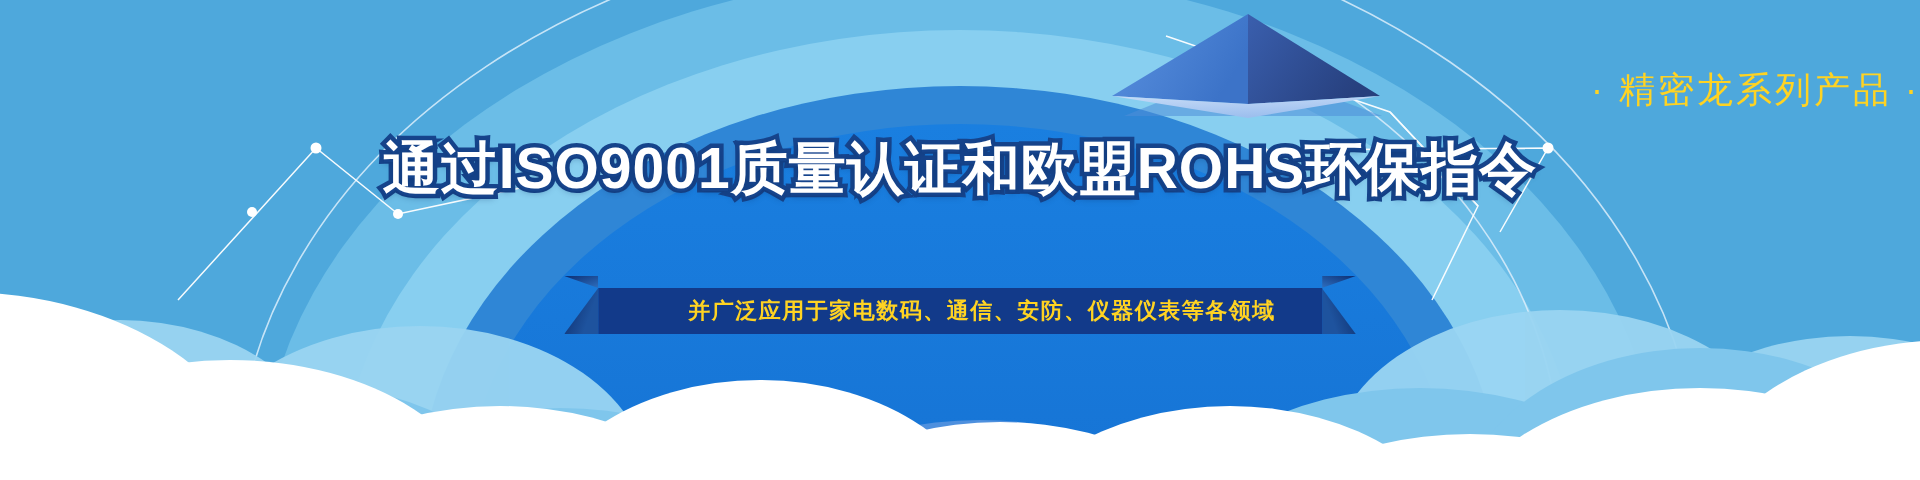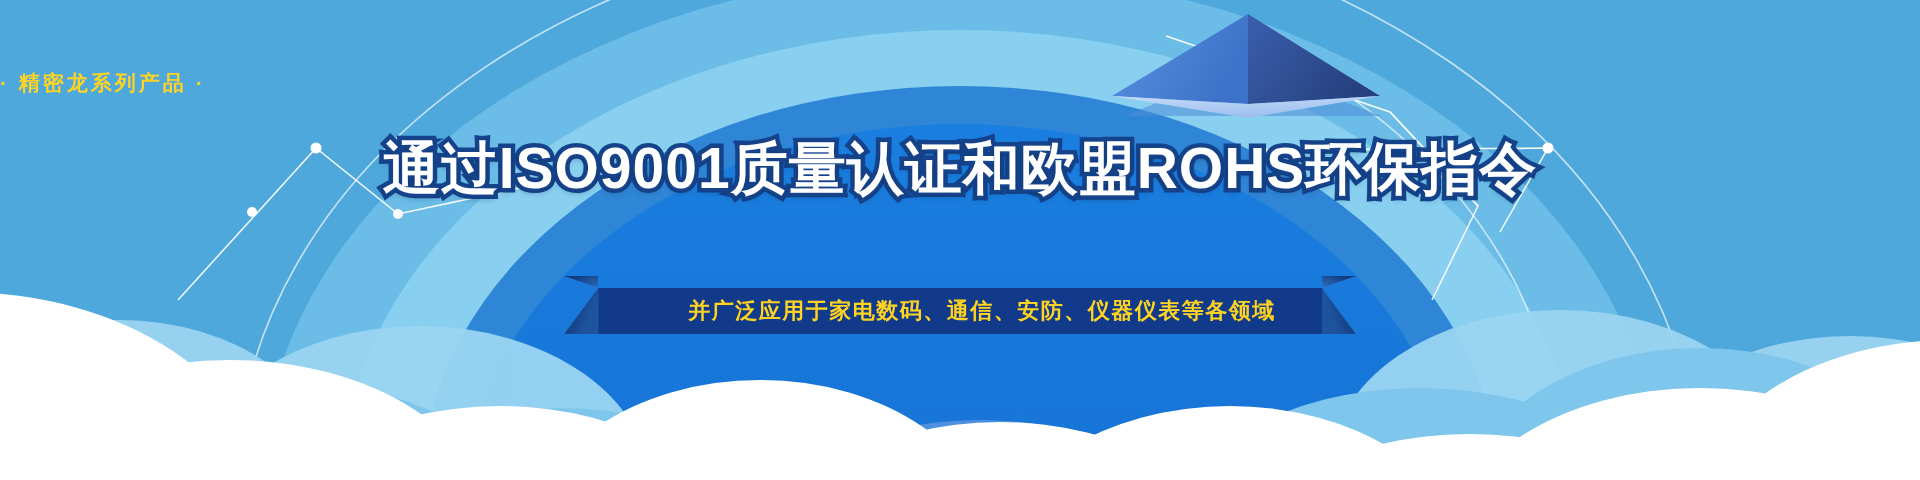--- a/index.html
+++ b/index.html
@@ -37,9 +37,9 @@
     position:absolute;
     left:0; top:72px;
     width:1920px;
-    text-align:left;
-    font-size:21px;
-    font-weight:bold;
+    text-align:right;
+    font-size:36px;
+    font-weight:normal;
     letter-spacing:3px;
     color:#FFD322;
     line-height:1;

